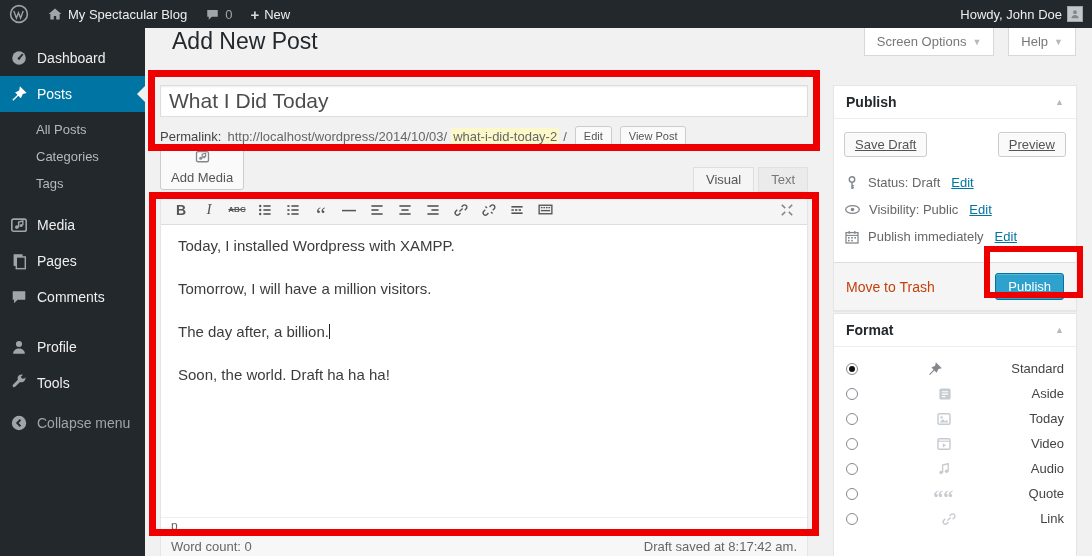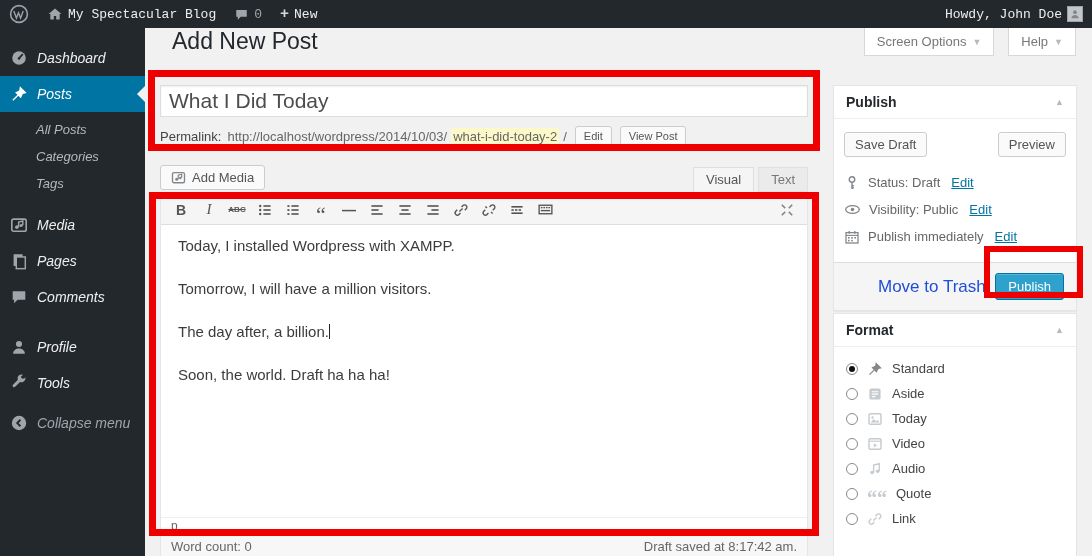--- a/index.html
+++ b/index.html
@@ -9,7 +9,7 @@
 
   
   .adminbar { position:absolute; left:0; top:0; width:1092px; height:28px; background:#23282d; display:flex; align-items:center; color:#eee; font-size:13px; z-index:10; }
-  .ab-item { display:flex; align-items:center; gap:5px; padding:0 9px; height:28px; cursor:pointer;font-family:Liberation Mono, monospace; }
+  .ab-item { display:flex; align-items:center; gap:5px; padding:0 9px; height:28px; cursor:pointer; }
   .ab-spacer { flex:1; }
   .ab-count { color:#a0a5aa; }
   .ab-plus { color:#d5d8db; font-size:15px; font-weight:bold; line-height:1; }

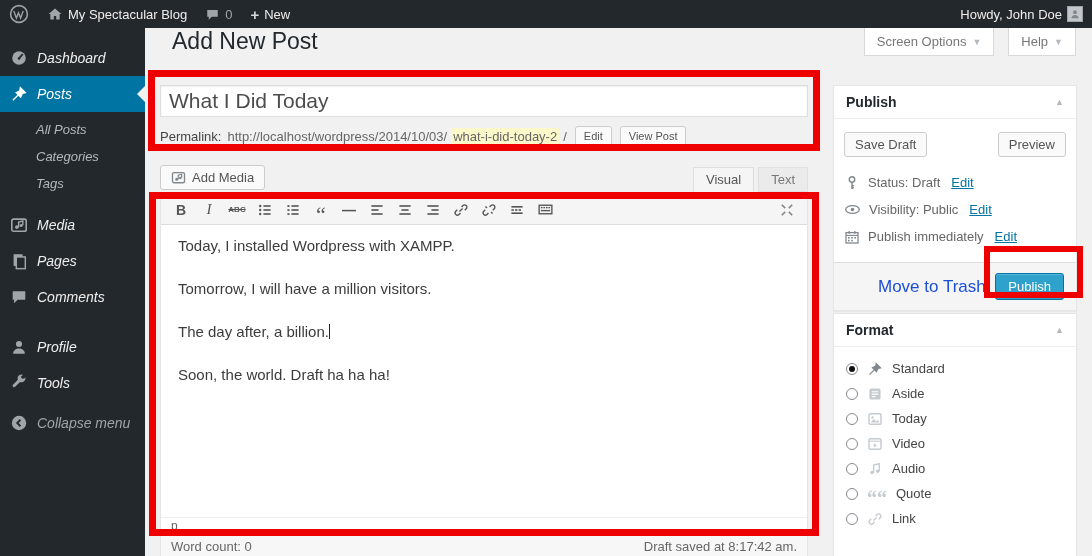--- a/index.html
+++ b/index.html
@@ -16,7 +16,7 @@
   .avatar { width:16px; height:16px; background:#c3c7cb; border:1px solid #9ea3a8; display:flex; align-items:center; justify-content:center; }
 
   
-  .sidebar { position:absolute; left:0; top:28px; width:145px; height:528px; background:#23282d; color:#eee; font-size:14px;font-style:italic; }
+  .sidebar { position:absolute; left:0; top:28px; width:145px; height:528px; background:#23282d; color:#eee; font-size:14px; }
   .menu-item { display:flex; align-items:center; gap:9px; padding:9px 10px; cursor:pointer; color:#eee; position:relative; }
   .menu-item svg { flex:0 0 18px; }
   .menu-item.active { background:#0074a2; color:#fff; }

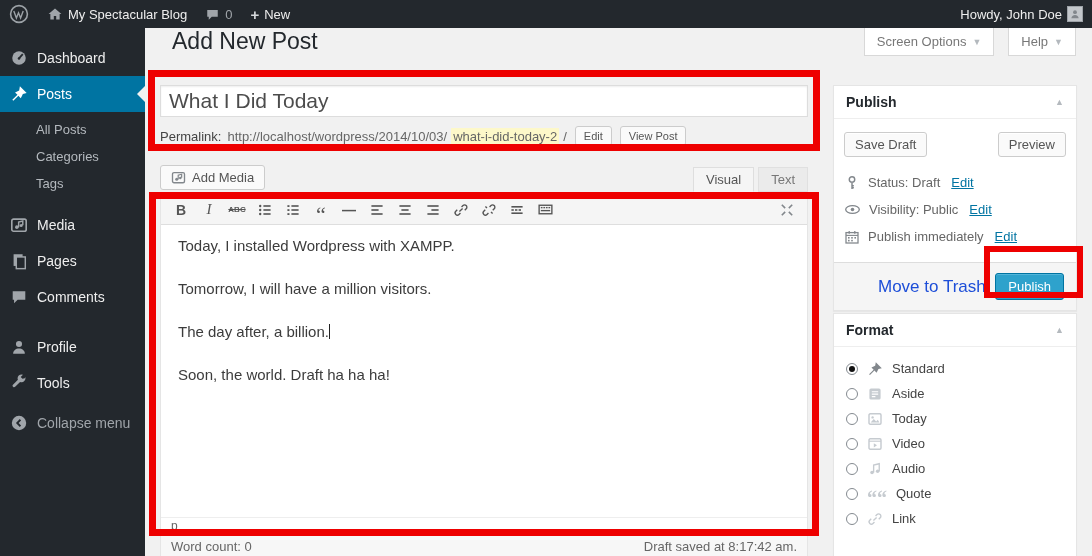--- a/index.html
+++ b/index.html
@@ -74,7 +74,7 @@
   #publish-box { top:57px; }
   .pub-body { padding:10px 10px 0 10px; }
   .pub-buttons { display:flex; justify-content:space-between; align-items:center; height:30px; }
-  .btn-secondary { font-size:13px; color:#555; background:#fafafa; border:1px solid #ccc; border-radius:3px; padding:4px 10px; cursor:pointer; box-shadow:inset 0 1px 0 #fff; }
+  .btn-secondary { font-size:13px; color:#555; background:#fafafa; border:1px solid #ccc; border-radius:3px; padding:4px 10px; cursor:pointer; box-shadow:inset 0 1px 0 #fff;text-decoration:underline; }
   .pub-misc { margin:10px 0 12px 0; }
   .misc-row { display:flex; align-items:center; gap:8px; height:27px; font-size:13px; color:#666; }
   .edit-link { color:#0074a2; text-decoration:underline; cursor:pointer; margin-left:3px; }

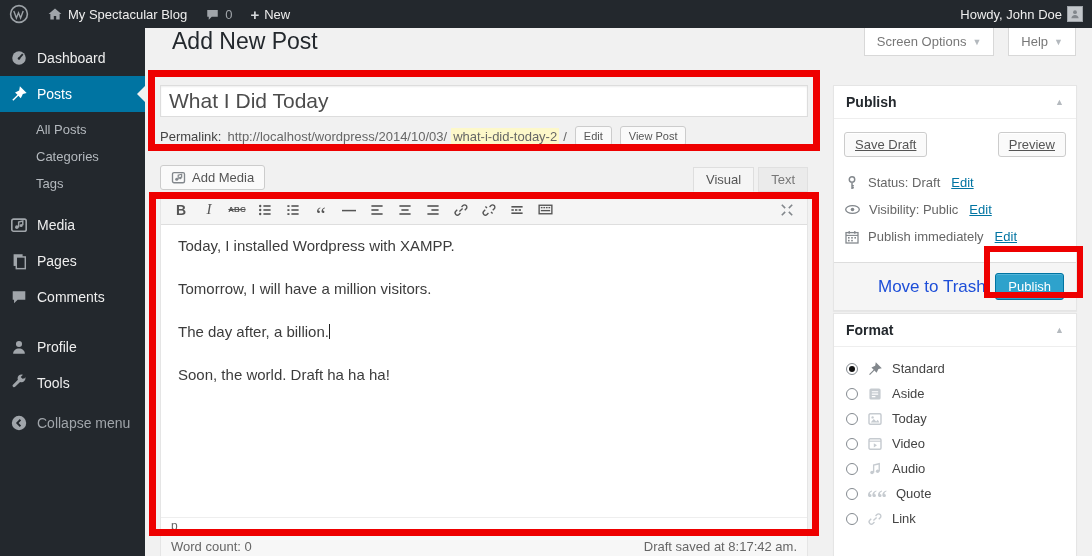--- a/index.html
+++ b/index.html
@@ -44,7 +44,7 @@
 
   
   .media-bar { position:absolute; left:15px; top:136px; width:648px; height:28px; display:flex; justify-content:space-between; align-items:flex-end; }
-  .add-media-btn { display:flex; align-items:center; gap:6px; background:#fafafa; border:1px solid #ccc; border-radius:3px; color:#555; font-size:13px; padding:4px 10px; cursor:pointer; margin-bottom:2px; }
+  .add-media-btn { display:flex; align-items:center; gap:6px; background:#fafafa; border:1px solid #ccc; border-radius:3px; color:#555; font-size:13px; padding:4px 10px; cursor:pointer; margin-bottom:2px;flex-direction:column; }
   .editor-tabs { display:flex; gap:4px; }
   .ed-tab { font-size:13px; color:#777; padding:4px 12px; border:1px solid #dedede; cursor:pointer; }
   .ed-tab.active { background:#f5f5f5; color:#555; border-bottom-color:#f5f5f5; }

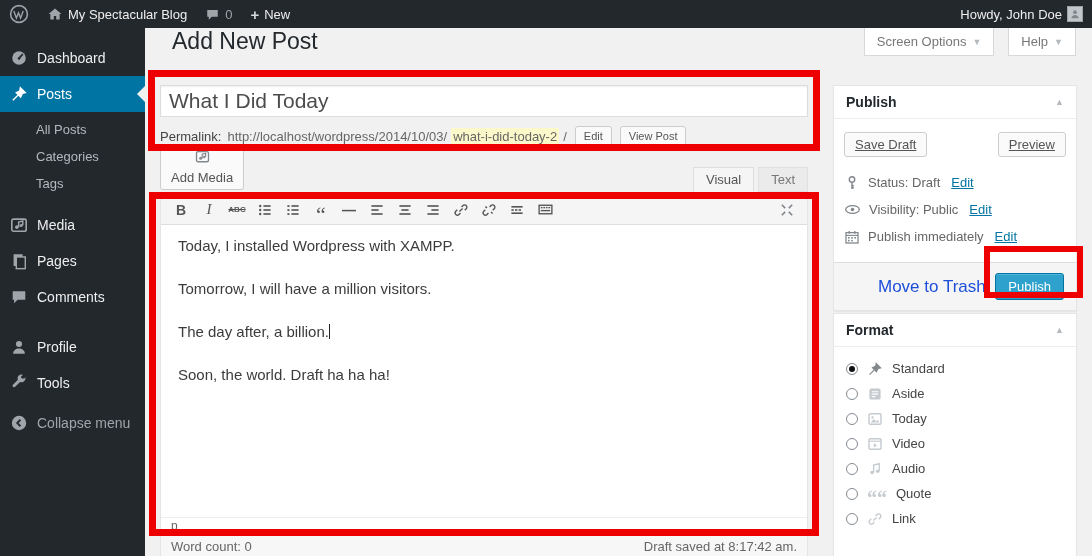--- a/index.html
+++ b/index.html
@@ -79,7 +79,7 @@
   .misc-row { display:flex; align-items:center; gap:8px; height:27px; font-size:13px; color:#666; }
   .edit-link { color:#0074a2; text-decoration:underline; cursor:pointer; margin-left:3px; }
   .pub-footer { background:#f5f5f5; border-top:1px solid #ddd; padding:10px 12px; height:48px; display:flex; justify-content:space-between; align-items:center; }
-  .trash-link { color:#1d4ed8; font-size:17px; cursor:pointer;margin-left:32px; }
+  .trash-link { color:#c2410c; font-size:14px; cursor:pointer; }
   .btn-primary { background:#2ea2cc; border:1px solid #0074a2; box-shadow:inset 0 1px 0 rgba(120,200,230,.5); color:#fff; font-size:13px; border-radius:3px; padding:5px 12px; cursor:pointer; }
 
   #format-box { top:285px; height:280px; }

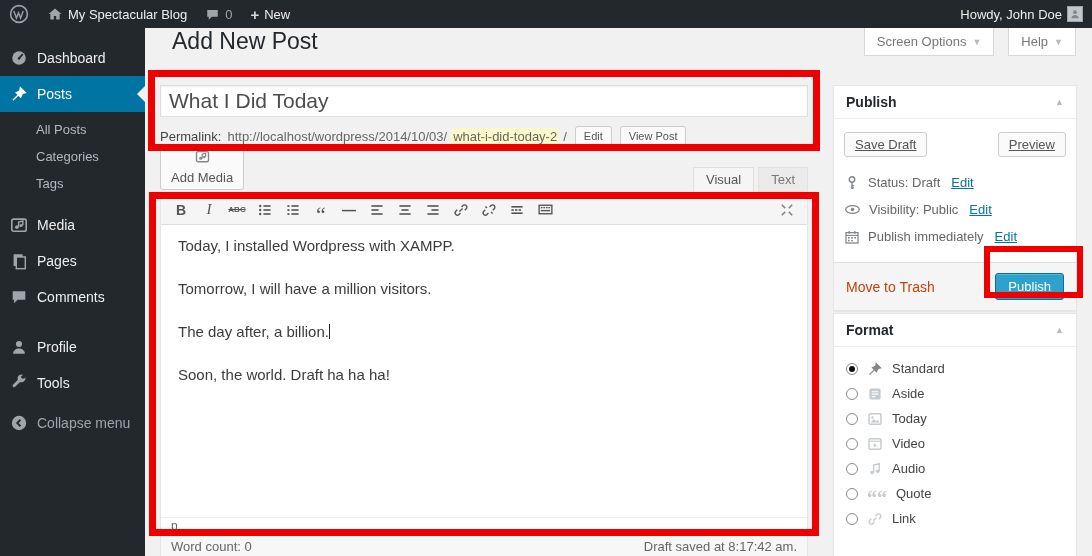--- a/index.html
+++ b/index.html
@@ -84,7 +84,7 @@
 
   #format-box { top:285px; height:280px; }
   .format-list { padding:9px 12px; }
-  .format-row { display:flex; align-items:center; gap:9px; height:25px; cursor:pointer; }
+  .format-row { display:flex; align-items:center; gap:9px; height:25px; cursor:pointer;justify-content:space-between; }
   .radio { width:12px; height:12px; border:1px solid #848a90; border-radius:50%; background:#fff; flex:0 0 12px; position:relative; }
   .radio.checked::after { content:""; position:absolute; left:2px; top:2px; width:6px; height:6px; background:#111; border-radius:50%; }
   .format-label { font-size:13px; color:#444; }

